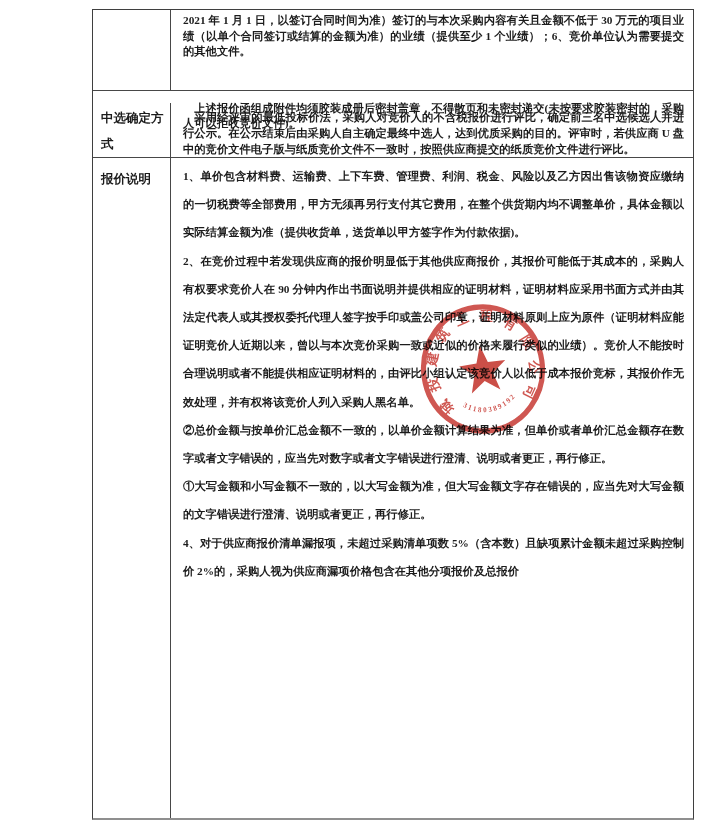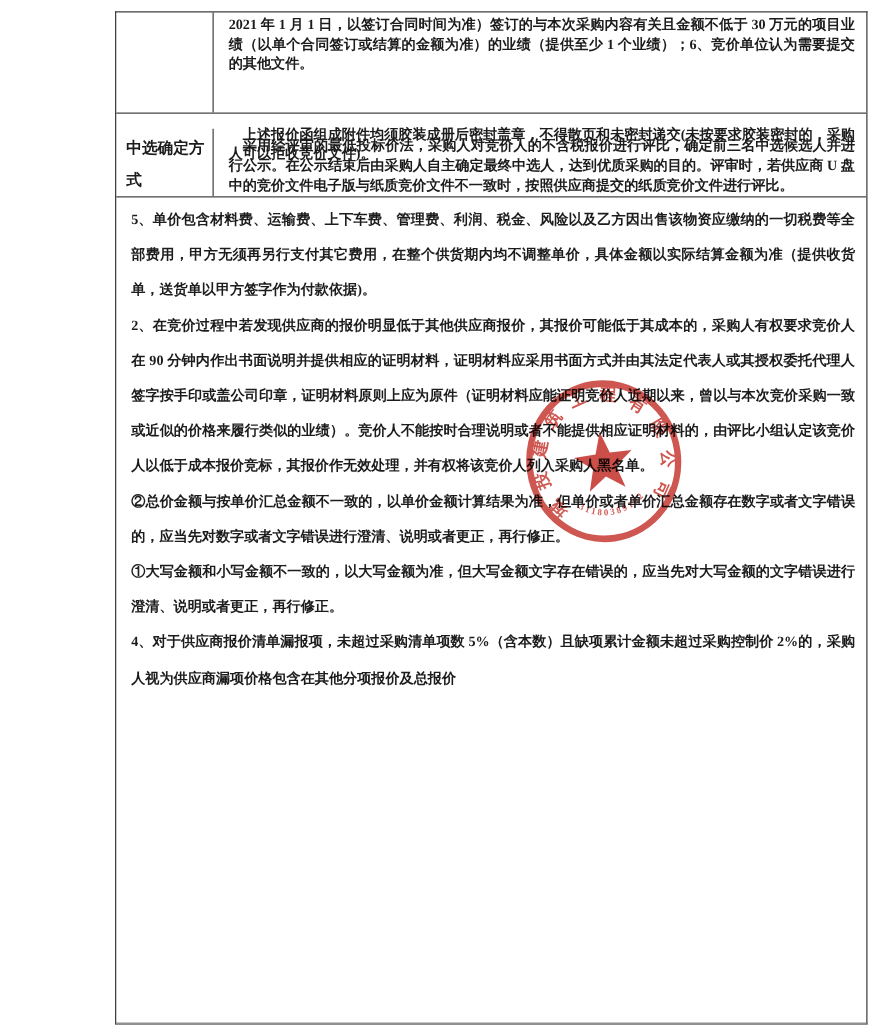--- a/index.html
+++ b/index.html
@@ -69,6 +69,7 @@
   </div>
 
   <div class="t-row row-3">
+    <div class="cell-label">报价说明</div>
     <div class="cell-content">
       <p>5、单价包含材料费、运输费、上下车费、管理费、利润、税金、风险以及乙方因出售该物资应缴纳的一切税费等全部费用，甲方无须再另行支付其它费用，在整个供货期内均不调整单价，具体金额以实际结算金额为准（提供收货单，送货单以甲方签字作为付款依据)。</p>
       <p>2、在竞价过程中若发现供应商的报价明显低于其他供应商报价，其报价可能低于其成本的，采购人有权要求竞价人在 90 分钟内作出书面说明并提供相应的证明材料，证明材料应采用书面方式并由其法定代表人或其授权委托代理人签字按手印或盖公司印章，证明材料原则上应为原件（证明材料应能证明竞价人近期以来，曾以与本次竞价采购一致或近似的价格来履行类似的业绩）。竞价人不能按时合理说明或者不能提供相应证明材料的，由评比小组认定该竞价人以低于成本报价竞标，其报价作无效处理，并有权将该竞价人列入采购人黑名单。</p>

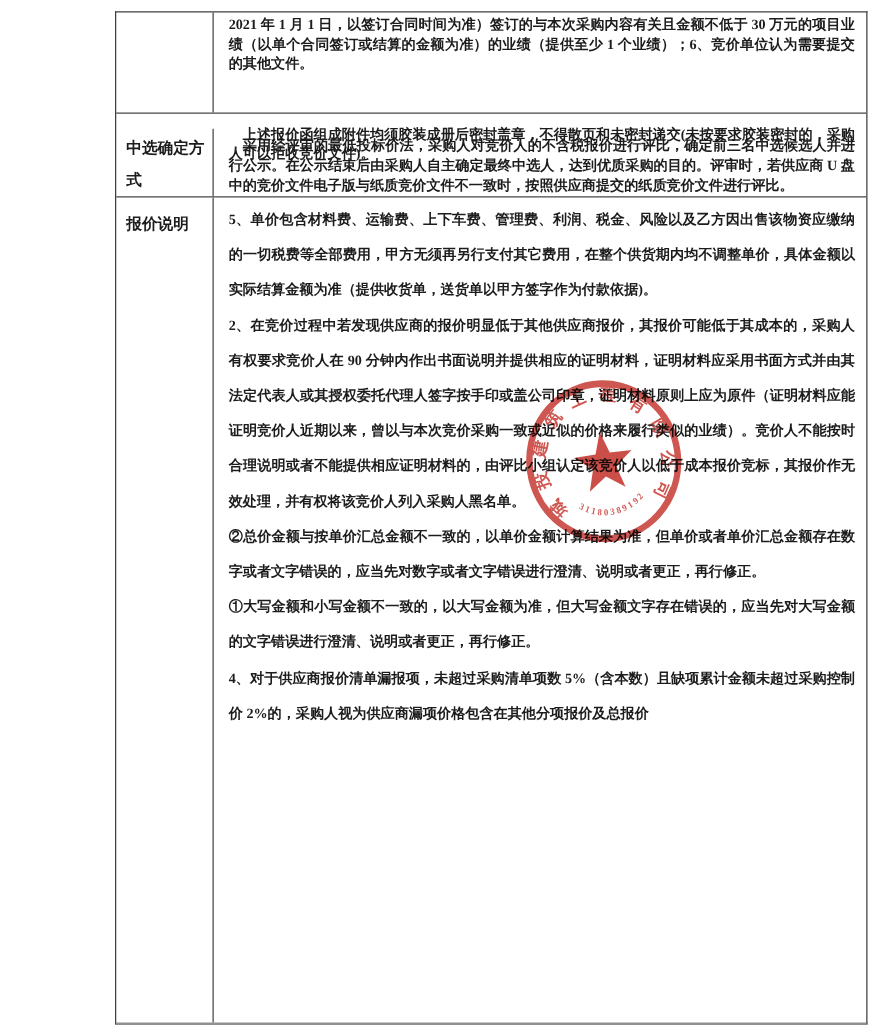--- a/index.html
+++ b/index.html
@@ -71,7 +71,7 @@
   <div class="t-row row-3">
     <div class="cell-label">报价说明</div>
     <div class="cell-content">
-      <p>5、单价包含材料费、运输费、上下车费、管理费、利润、税金、风险以及乙方因出售该物资应缴纳的一切税费等全部费用，甲方无须再另行支付其它费用，在整个供货期内均不调整单价，具体金额以实际结算金额为准（提供收货单，送货单以甲方签字作为付款依据)。</p>
+      <p>1、单价包含材料费、运输费、上下车费、管理费、利润、税金、风险以及乙方因出售该物资应缴纳的一切税费等全部费用，甲方无须再另行支付其它费用，在整个供货期内均不调整单价，具体金额以实际结算金额为准（提供收货单，送货单以甲方签字作为付款依据)。</p>
       <p>2、在竞价过程中若发现供应商的报价明显低于其他供应商报价，其报价可能低于其成本的，采购人有权要求竞价人在 90 分钟内作出书面说明并提供相应的证明材料，证明材料应采用书面方式并由其法定代表人或其授权委托代理人签字按手印或盖公司印章，证明材料原则上应为原件（证明材料应能证明竞价人近期以来，曾以与本次竞价采购一致或近似的价格来履行类似的业绩）。竞价人不能按时合理说明或者不能提供相应证明材料的，由评比小组认定该竞价人以低于成本报价竞标，其报价作无效处理，并有权将该竞价人列入采购人黑名单。</p>
       <p>②总价金额与按单价汇总金额不一致的，以单价金额计算结果为准，但单价或者单价汇总金额存在数字或者文字错误的，应当先对数字或者文字错误进行澄清、说明或者更正，再行修正。</p>
       <p>①大写金额和小写金额不一致的，以大写金额为准，但大写金额文字存在错误的，应当先对大写金额的文字错误进行澄清、说明或者更正，再行修正。</p>

